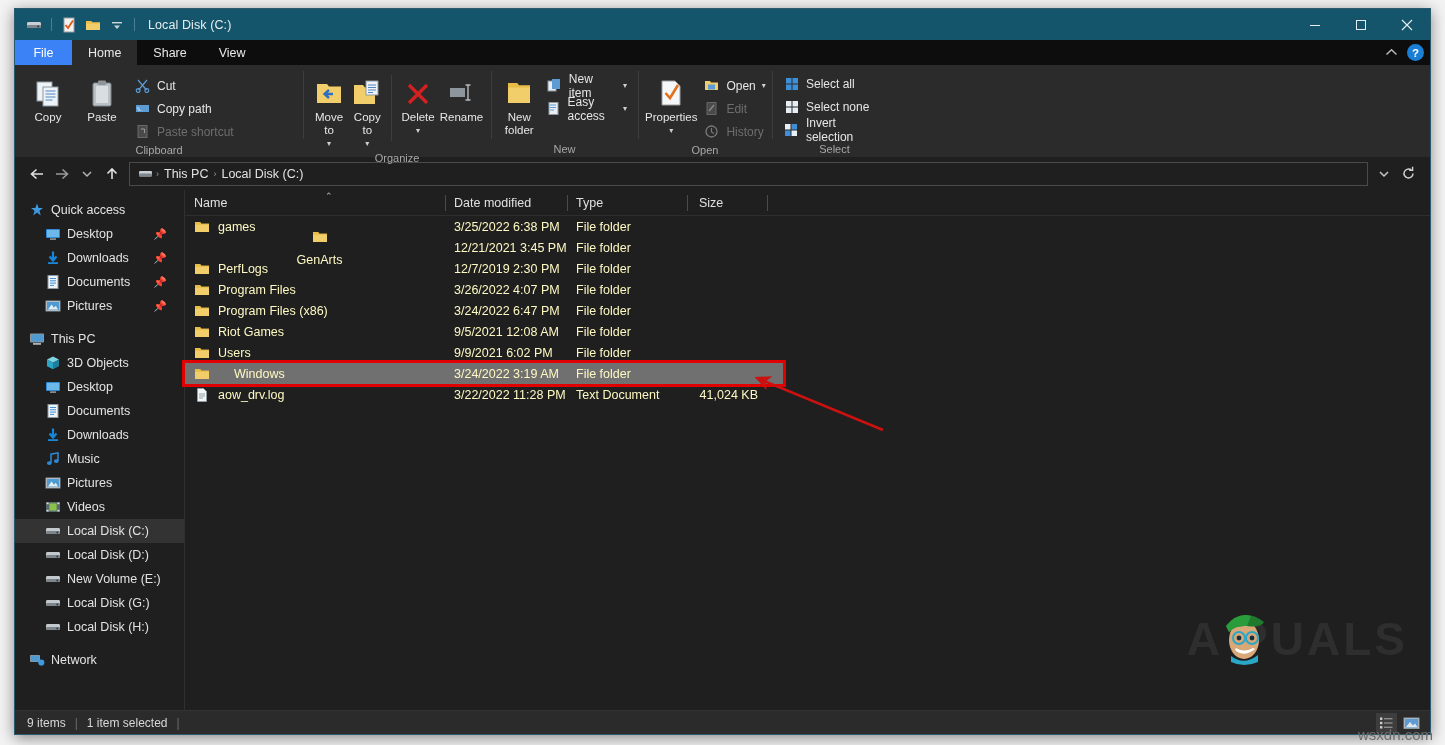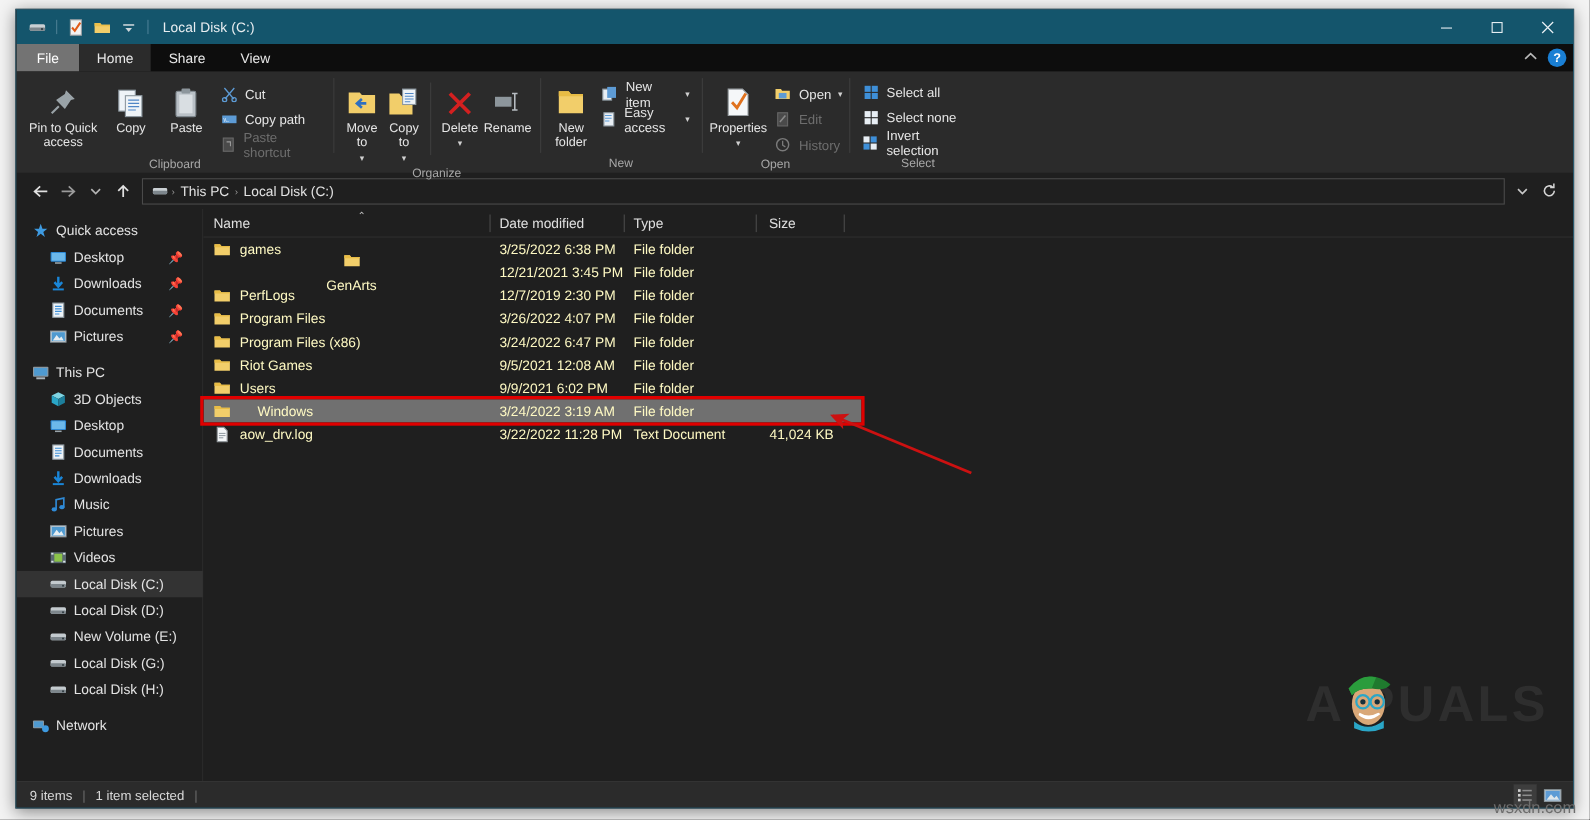--- a/index.html
+++ b/index.html
@@ -42,7 +42,7 @@
               align-items: stretch; position: relative; }
   .tab { display: flex; align-items: center; justify-content: center;
          color: #e8e8e8; font-size: 12.5px; padding: 0 16px; }
-  .tab.file { background: #737373; color: #fff; min-width: 57px; }
+  .tab.file { background: #3b82f6; color: #fff; min-width: 57px; }
   .tab.active { background: #2b2b2b; }
   .tabstrip-right { position: absolute; right: 6px; top: 0; height: 25px;
                     display: flex; align-items: center; gap: 9px; }

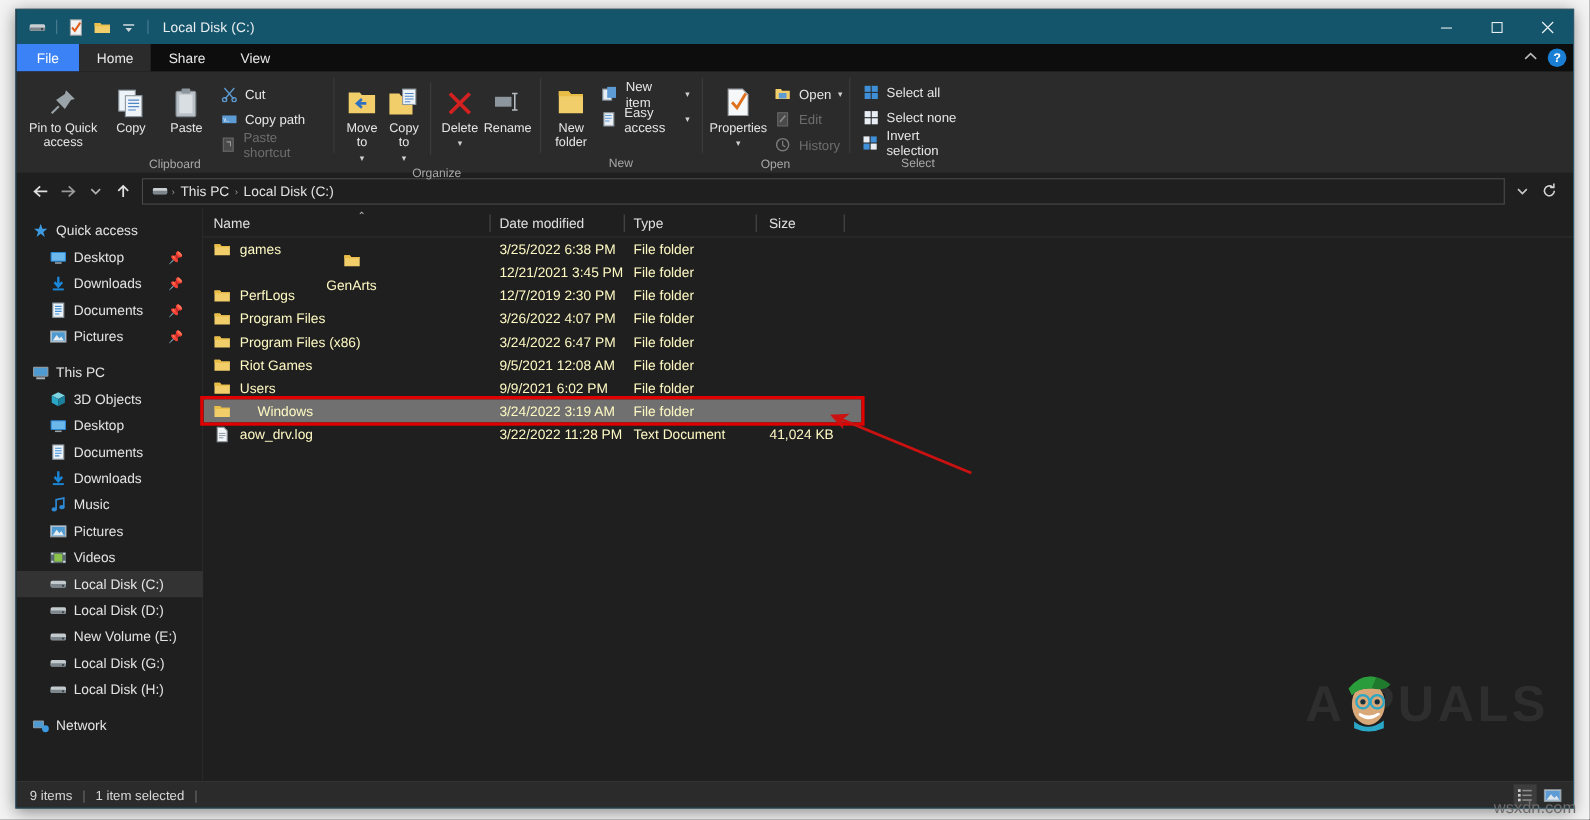--- a/index.html
+++ b/index.html
@@ -227,16 +227,6 @@
 
     <div class="rgroup" style="width:288px;">
       <div class="rbody">
-        <div class="big-btn" style="width:76px;">
-          <div class="ic">
-            <svg width="30" height="30" viewBox="0 0 30 30">
-              <path d="M18 4 L26 12 L22.5 13 L17 21 L9 13 L17 7.5z" fill="#9aa3a8"></path>
-              <path d="M11.5 18.5 L5 25" stroke="#9aa3a8" stroke-width="1.9"></path>
-            </svg>
-          </div>
-          <span style="white-space:pre-line;">Pin to Quick
-access</span>
-        </div>
         <div class="big-btn" style="width:52px;">
           <div class="ic">
             <svg width="30" height="30" viewBox="0 0 30 30">

